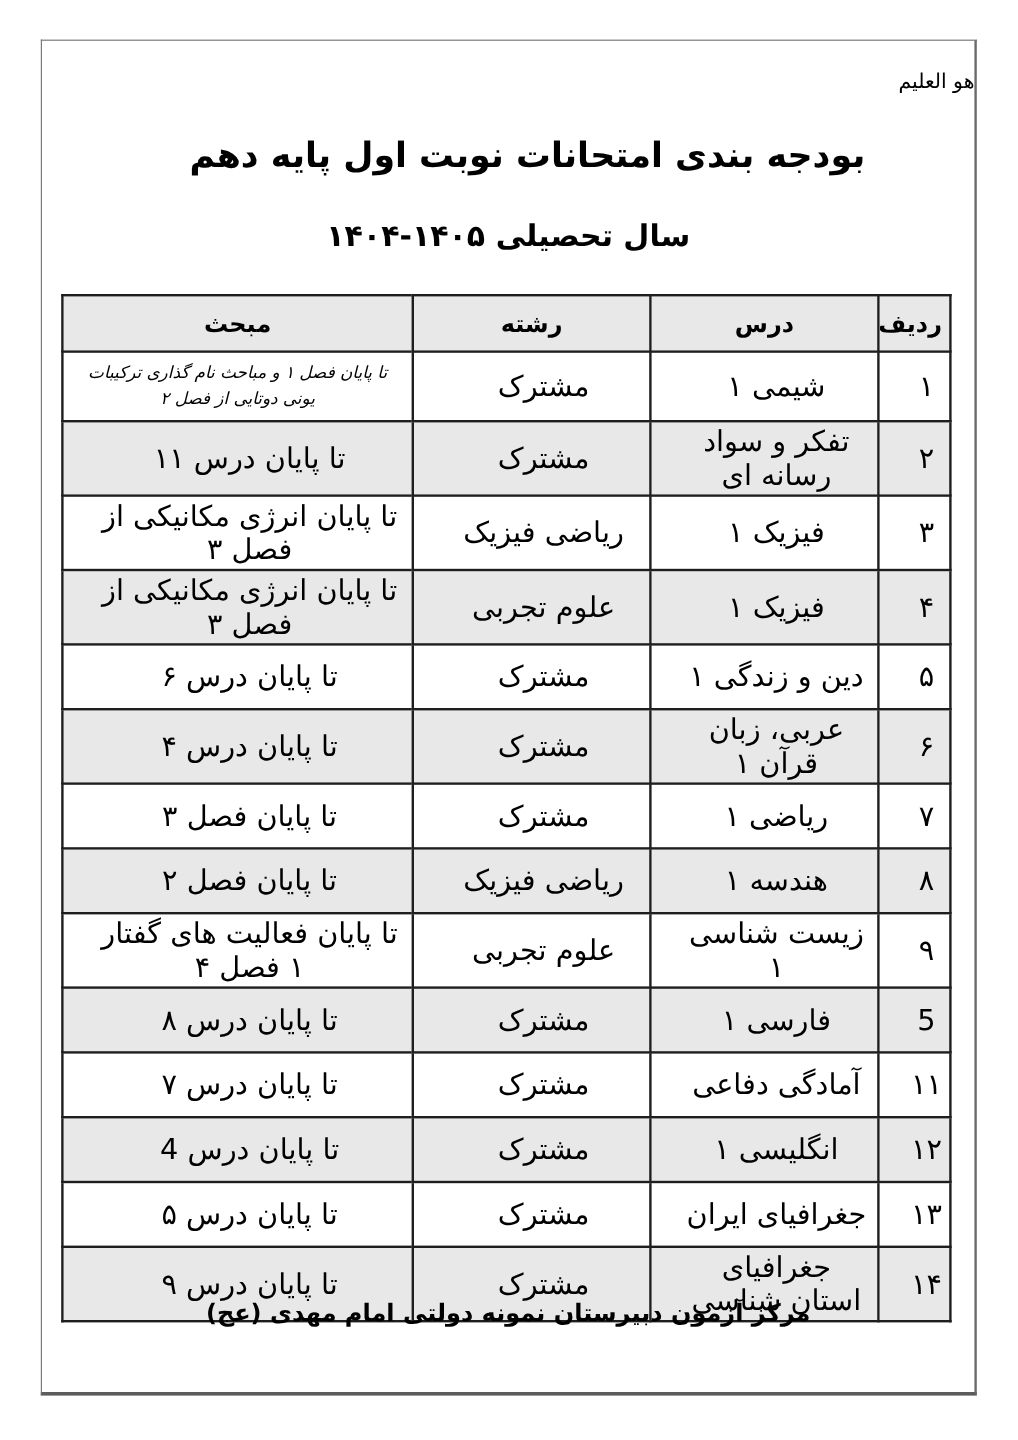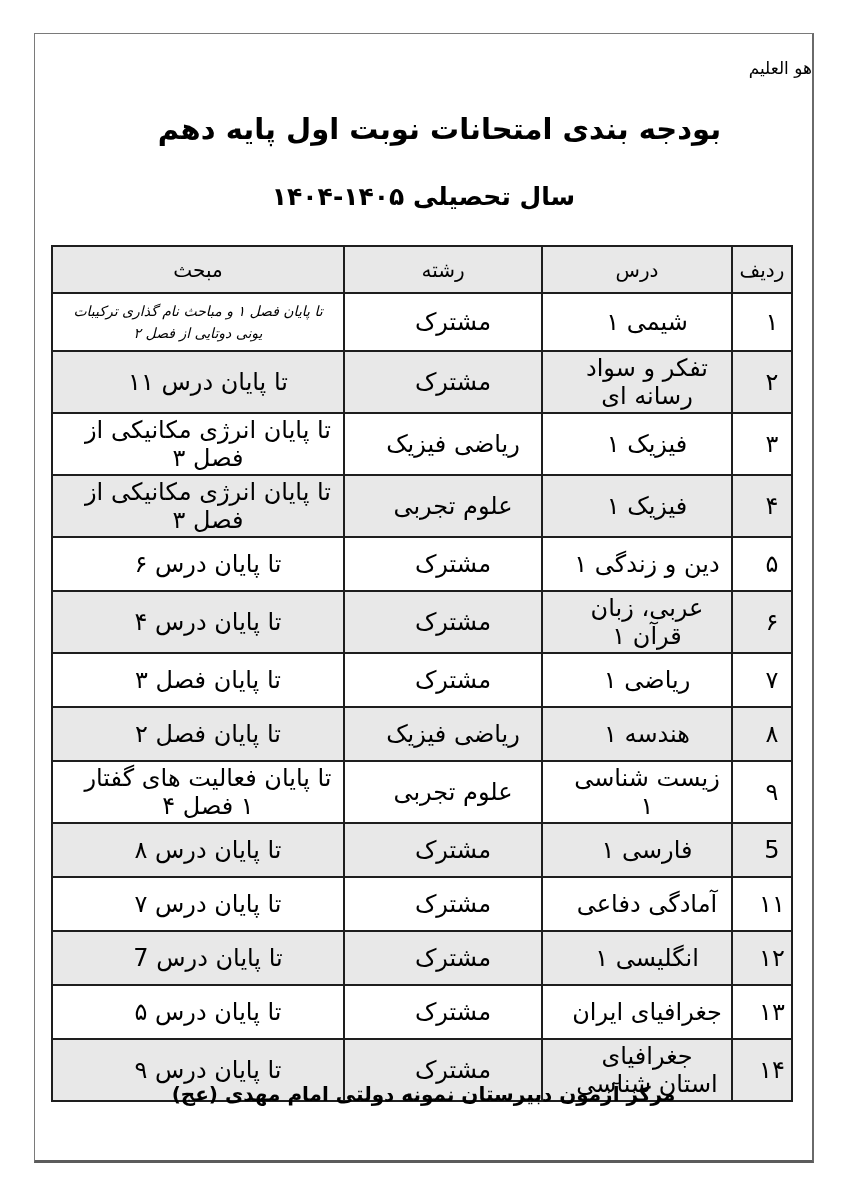--- a/index.html
+++ b/index.html
@@ -75,7 +75,7 @@
   table.exam-table th {
     height: 41px;
     font-size: 20px;
-    font-weight: 400;
+    font-weight: 700;
     background: #e8e8e8;
   }
   table.exam-table td {

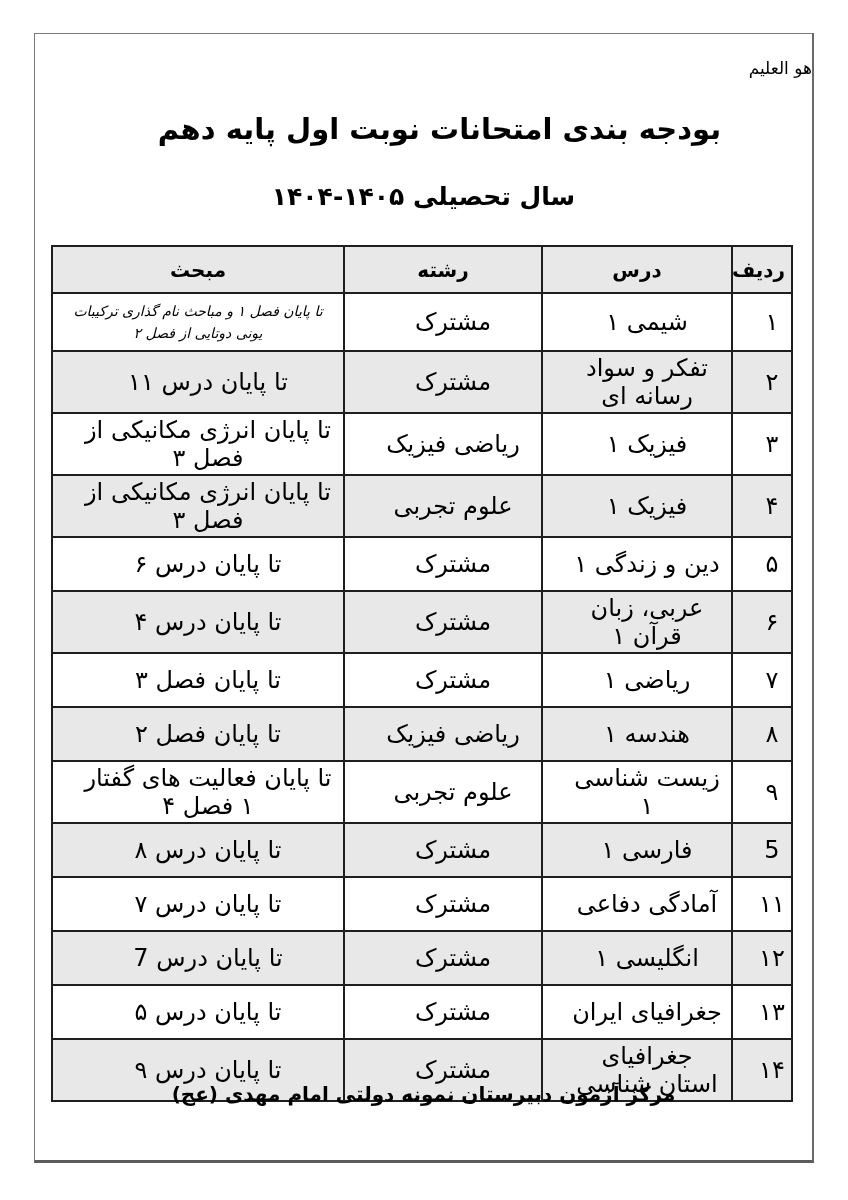--- a/index.html
+++ b/index.html
@@ -202,7 +202,7 @@
     <td class="c-radif">۱۲</td>
     <td class="c-dars">انگلیسی ۱</td>
     <td class="c-reshte">مشترک</td>
-    <td class="c-mabhas">تا پایان درس 7</td>
+    <td class="c-mabhas">تا پایان درس 4</td>
   </tr>
         <tr>
     <td class="c-radif">۱۳</td>

